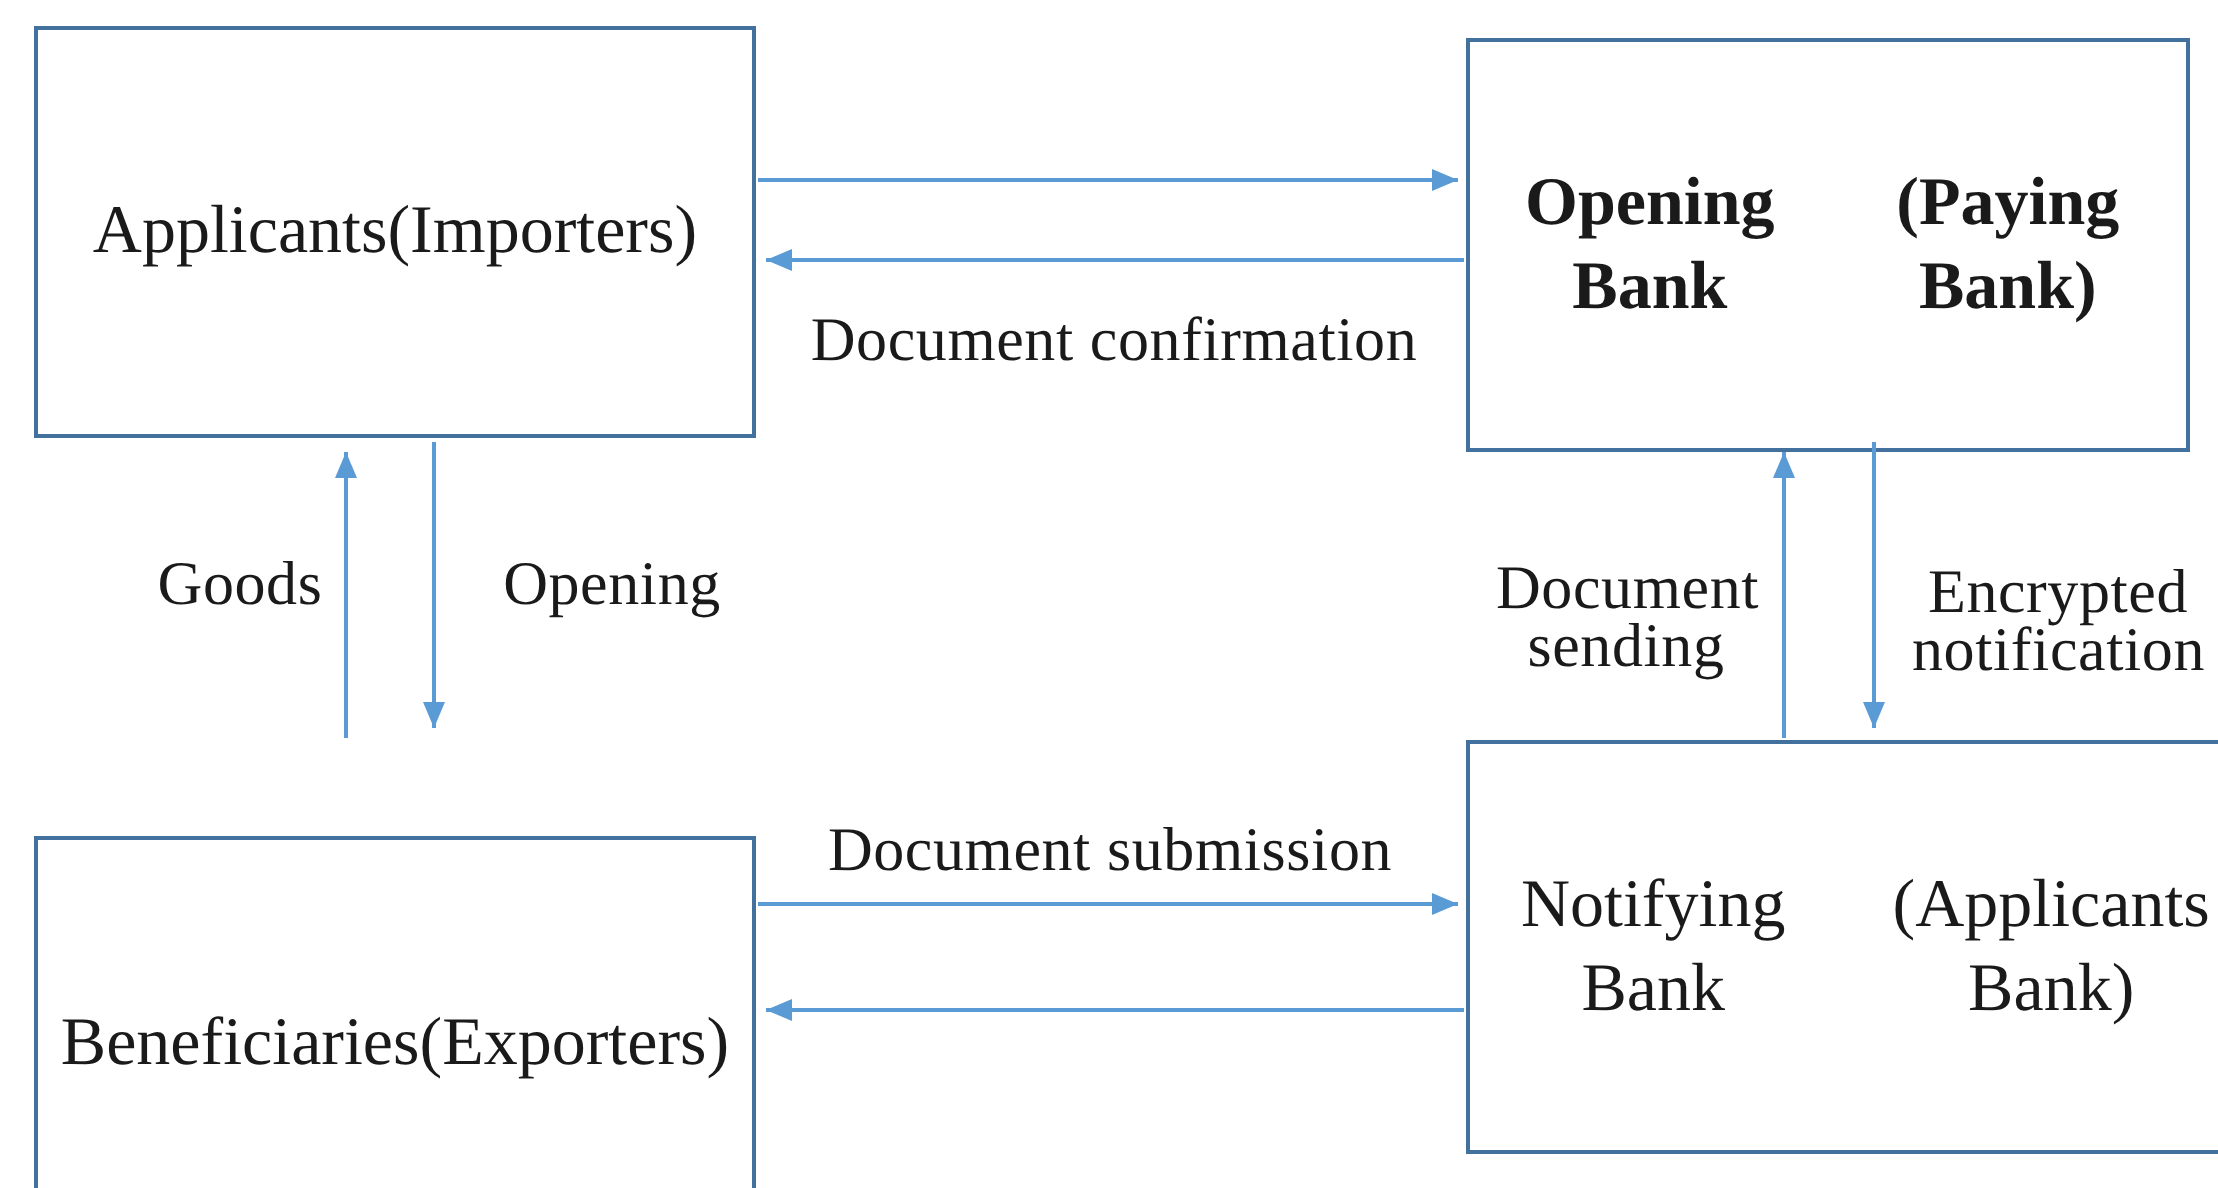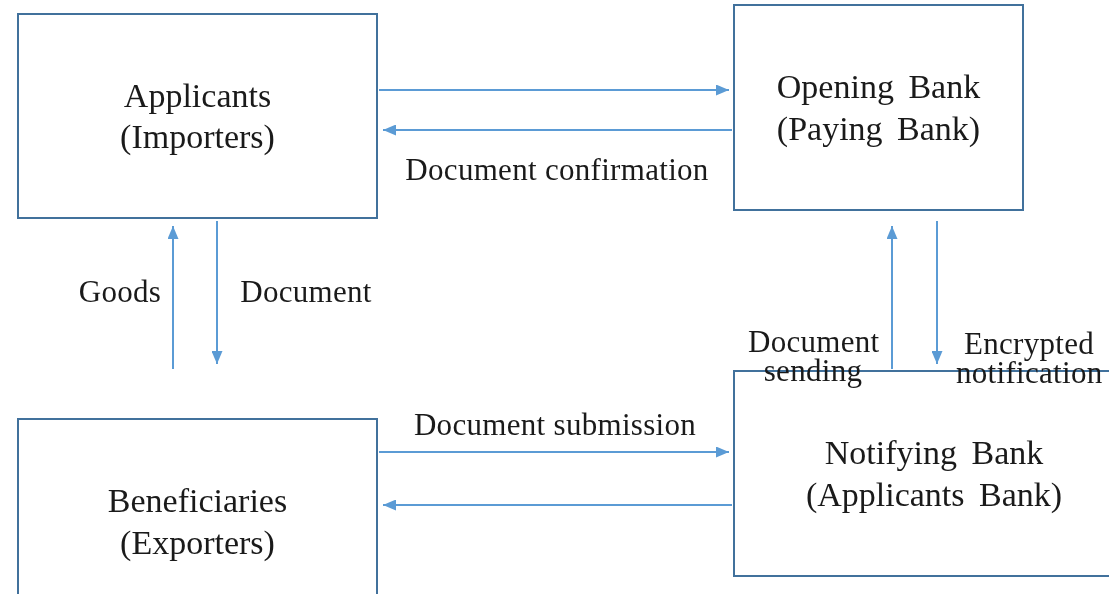--- a/index.html
+++ b/index.html
@@ -21,7 +21,6 @@
     border: 2px solid var(--box-border, #41719C);
     background: #ffffff;
     display: flex;
-    flex-direction: column;
     align-items: center;
     justify-content: center;
     text-align: center;

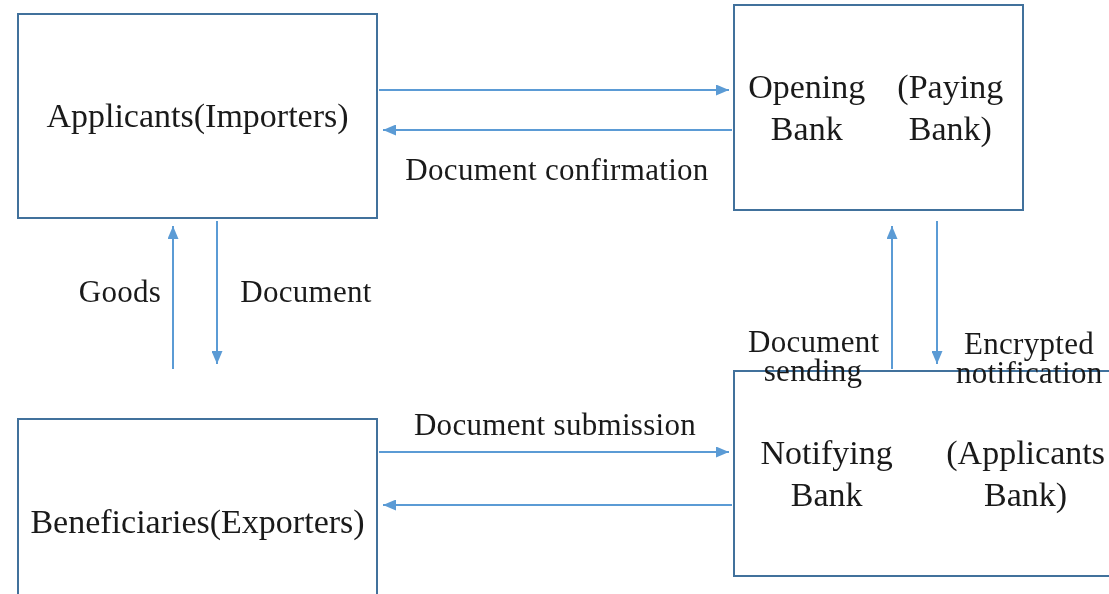--- a/index.html
+++ b/index.html
@@ -30,7 +30,7 @@
     word-spacing: 6px;
   }
   .node-applicants    { left: 17px;  top: 13px;  width: 361px; height: 206px; }
-  .node-opening-bank  { left: 733px; top: 4px;  width: 291px; height: 207px; }
+  .node-opening-bank  { left: 733px; top: 19px;  width: 362px; height: 207px; font-weight: bold; }
   .node-beneficiaries { left: 17px;  top: 370px; width: 361px; height: 207px; margin-top: 48px; }
   .node-notifying-bank{ left: 733px; top: 370px; width: 402px; height: 207px; }
 

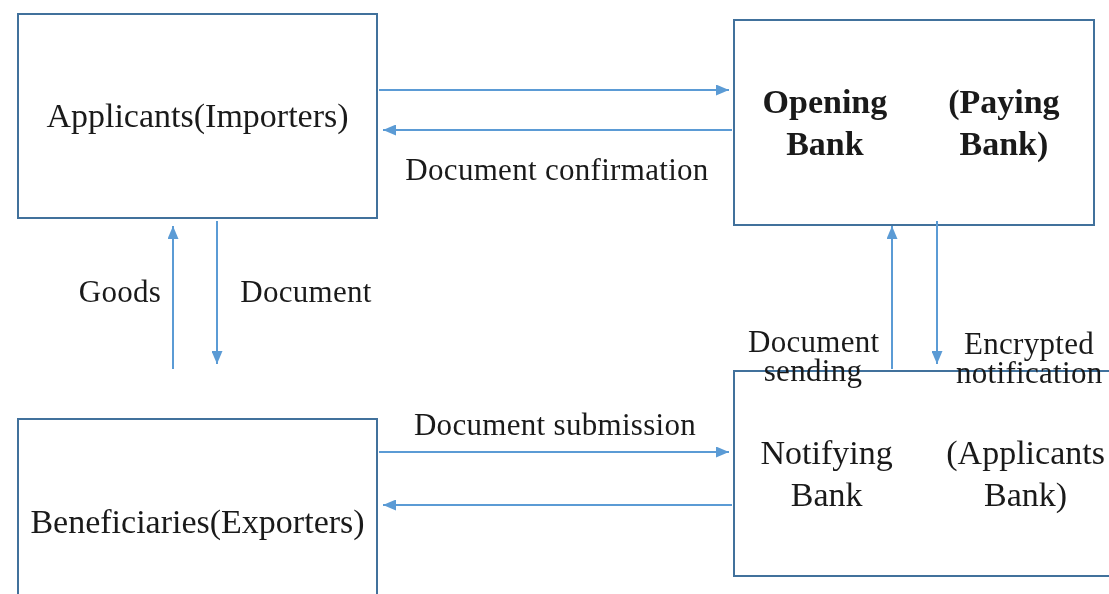--- a/index.html
+++ b/index.html
@@ -113,7 +113,7 @@
 
   <div class="edge-label label-document-confirmation">Document confirmation</div>
   <div class="edge-label label-goods">Goods</div>
-  <div class="edge-label label-payment">Document</div>
+  <div class="edge-label label-payment">Opening</div>
   <div class="edge-label wrap label-document-sending">Document sending</div>
   <div class="edge-label wrap label-encrypted-notification">Encrypted notification</div>
   <div class="edge-label label-document-submission">Document submission</div>

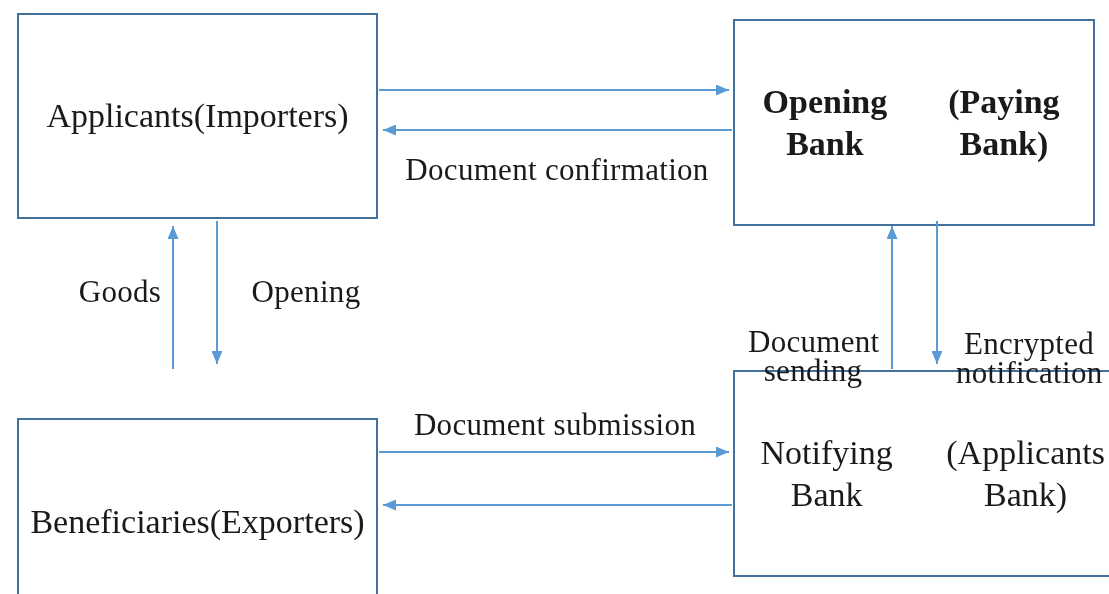--- a/index.html
+++ b/index.html
@@ -61,7 +61,6 @@
   }
   .edge-label.wrap {
     white-space: normal;
-    margin-top: 48px;
   }
   .label-document-confirmation { left: 557px;  top: 155px; }
   .label-goods                 { left: 95px;   top: 277px; margin-left: 25px; }

